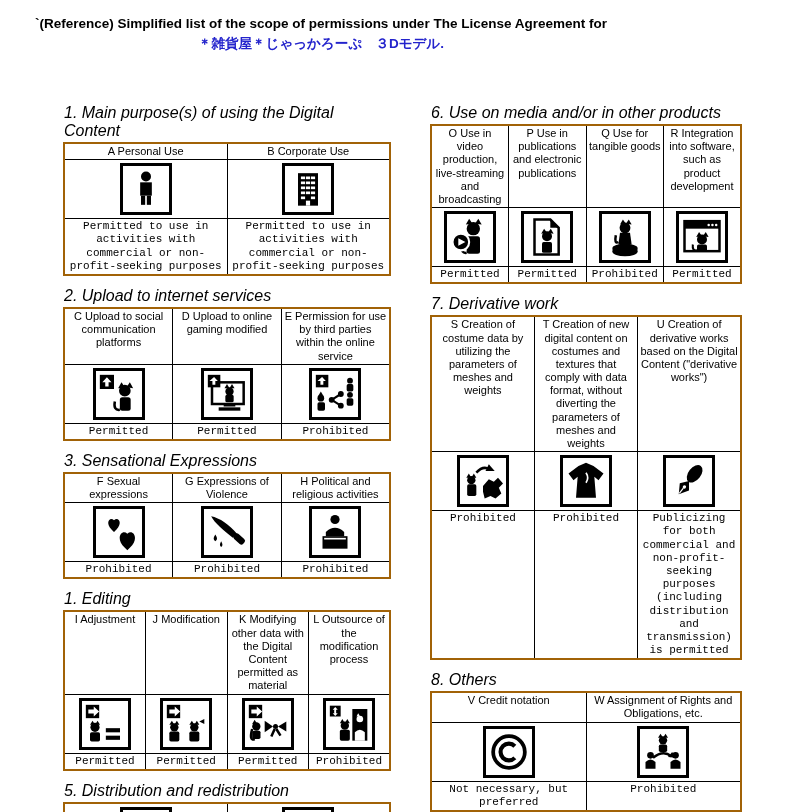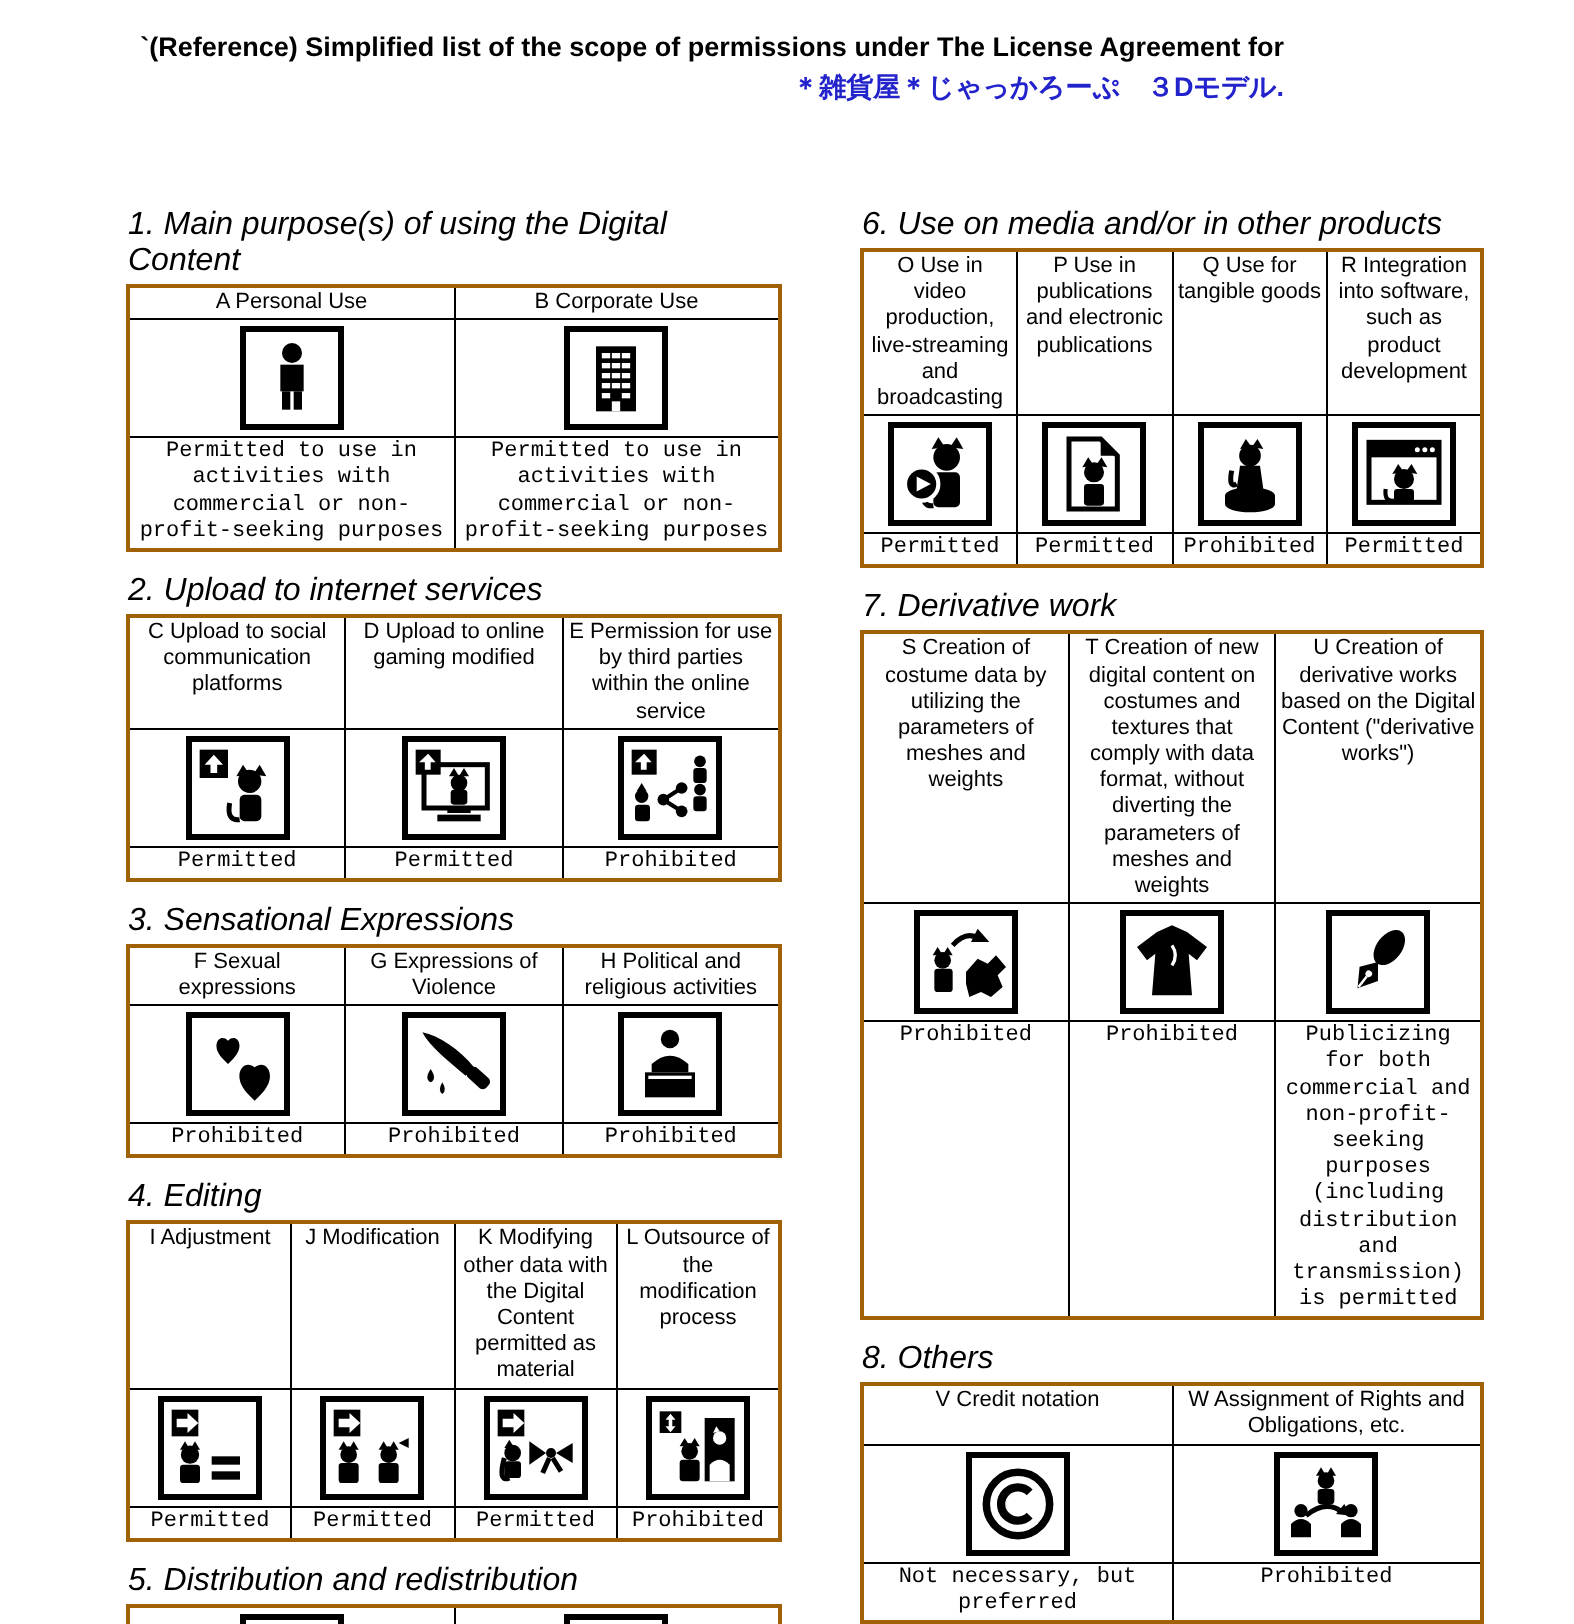--- a/index.html
+++ b/index.html
@@ -10,7 +10,7 @@
   }
   .titleblock{
     position:absolute;top:14px;left:0;width:642px;
-    text-align:right;font-weight:bold;font-size:13.5px;line-height:1.5;
+    text-align:center;font-weight:bold;font-size:13.5px;line-height:1.5;
   }
   .titleblock .t-jp{color:#2323cc;}
   .titleblock .t-line3{width:680px;margin:0 auto;}

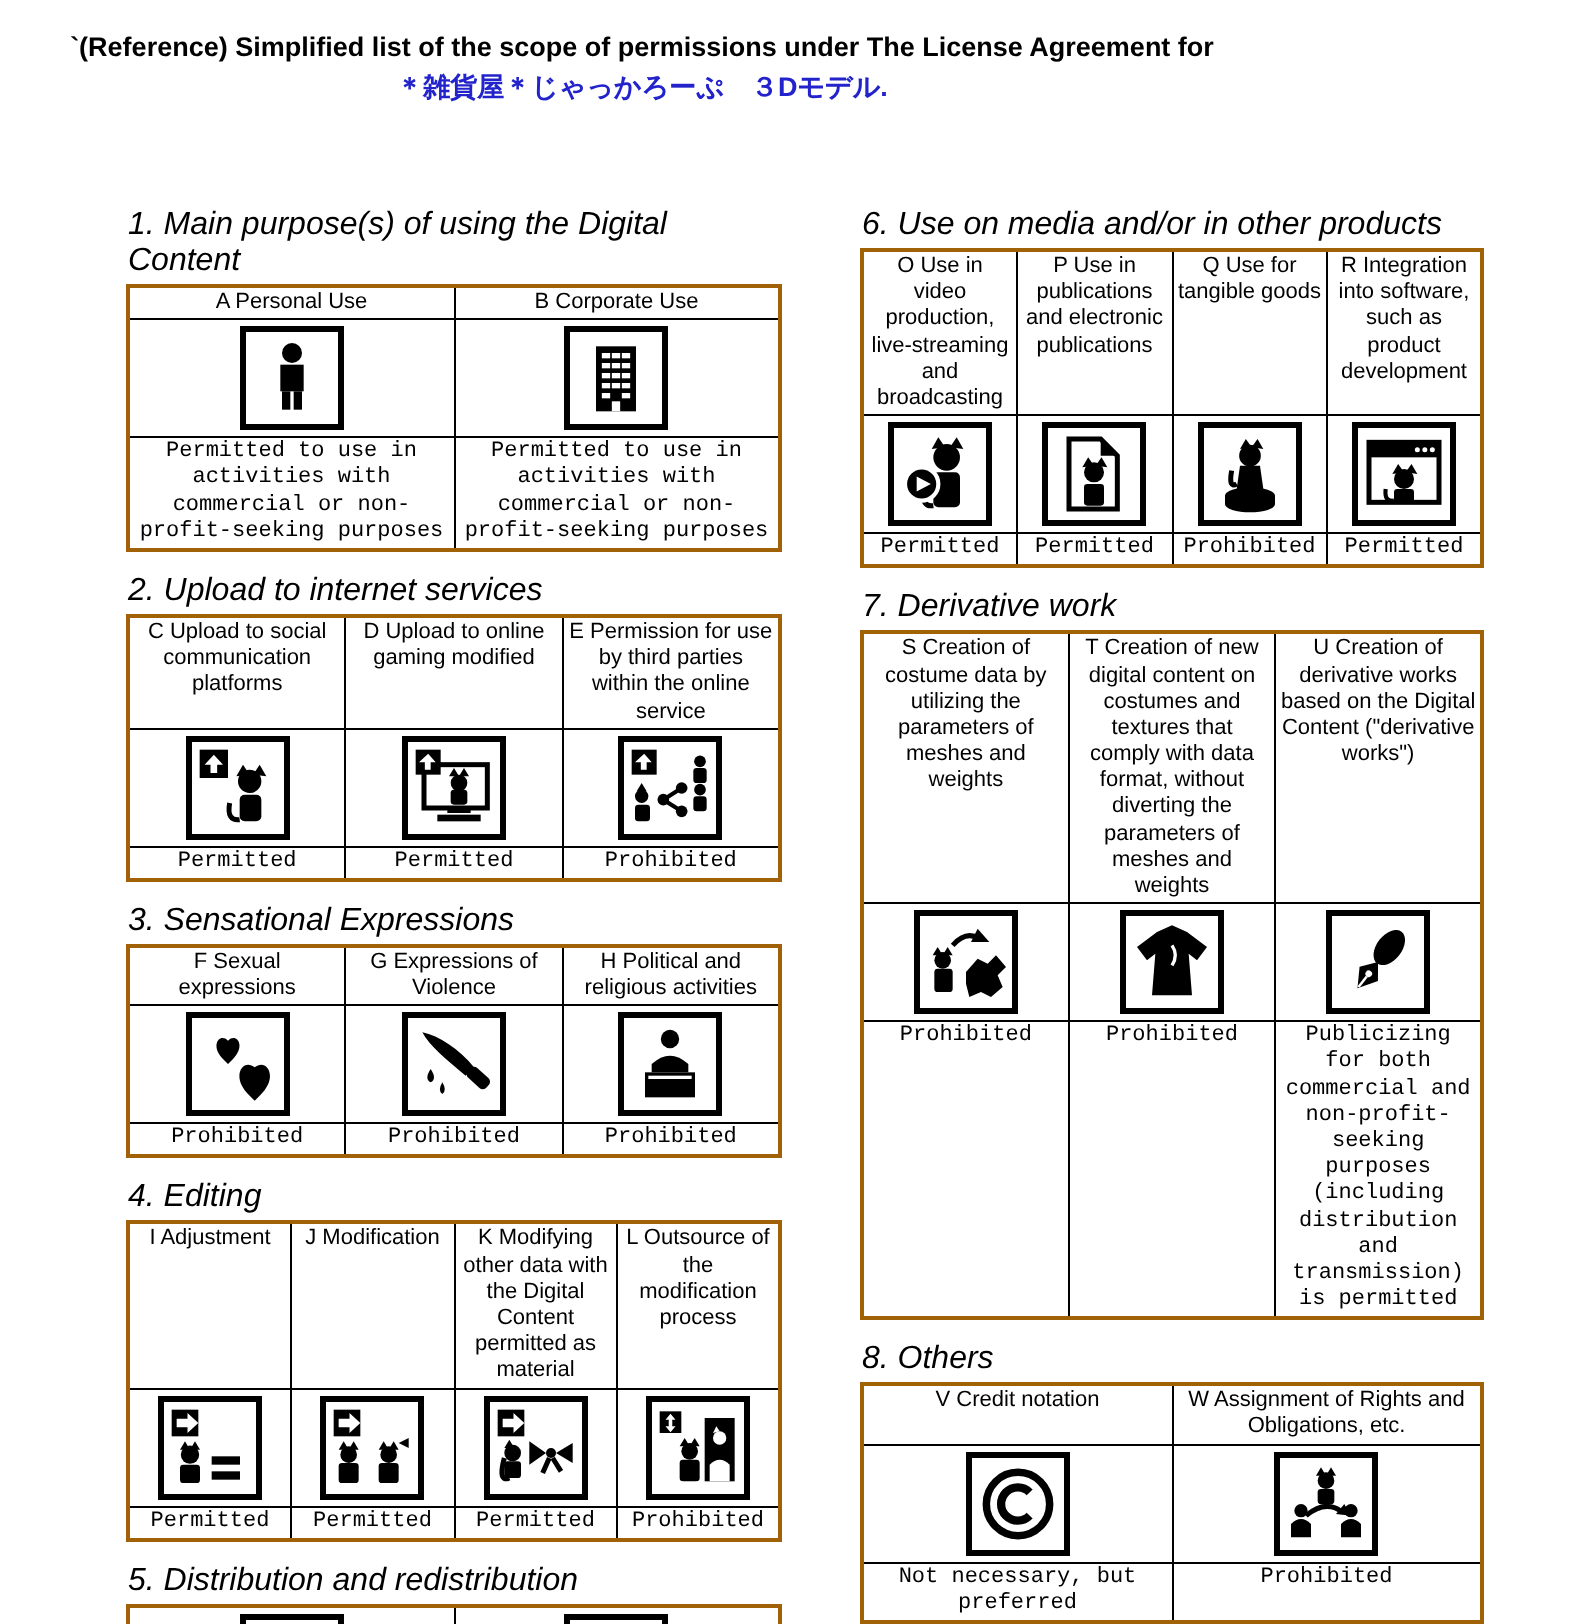--- a/index.html
+++ b/index.html
@@ -213,7 +213,7 @@
   </div>
 
   <div class="section">
-    <div class="sec-label">4. Editing</div>
+    <div class="sec-label">1. Editing</div>
     <table class="perm">
       <tbody>
           <tr>

